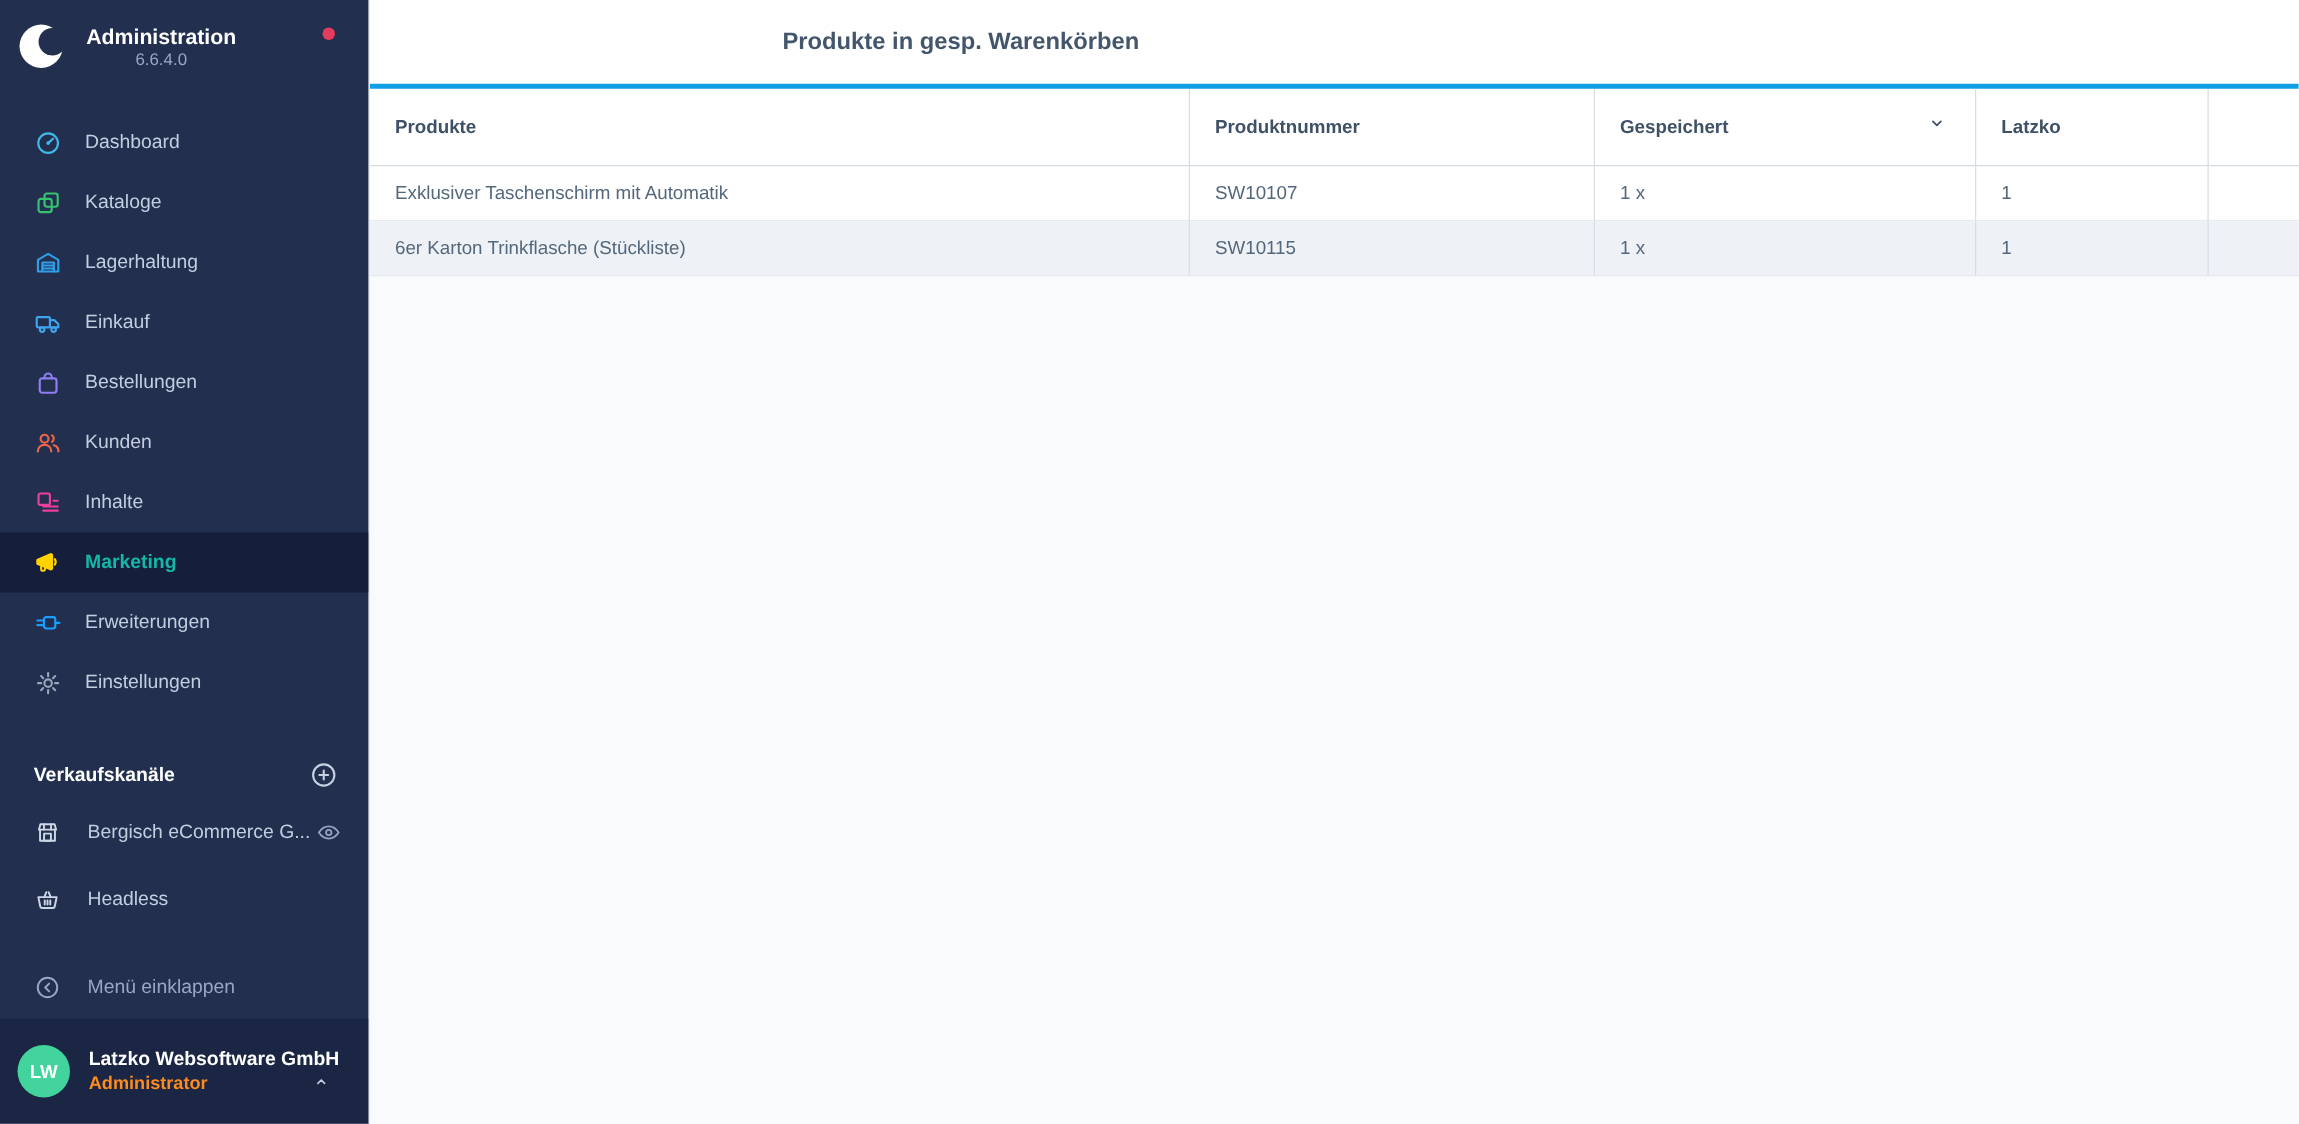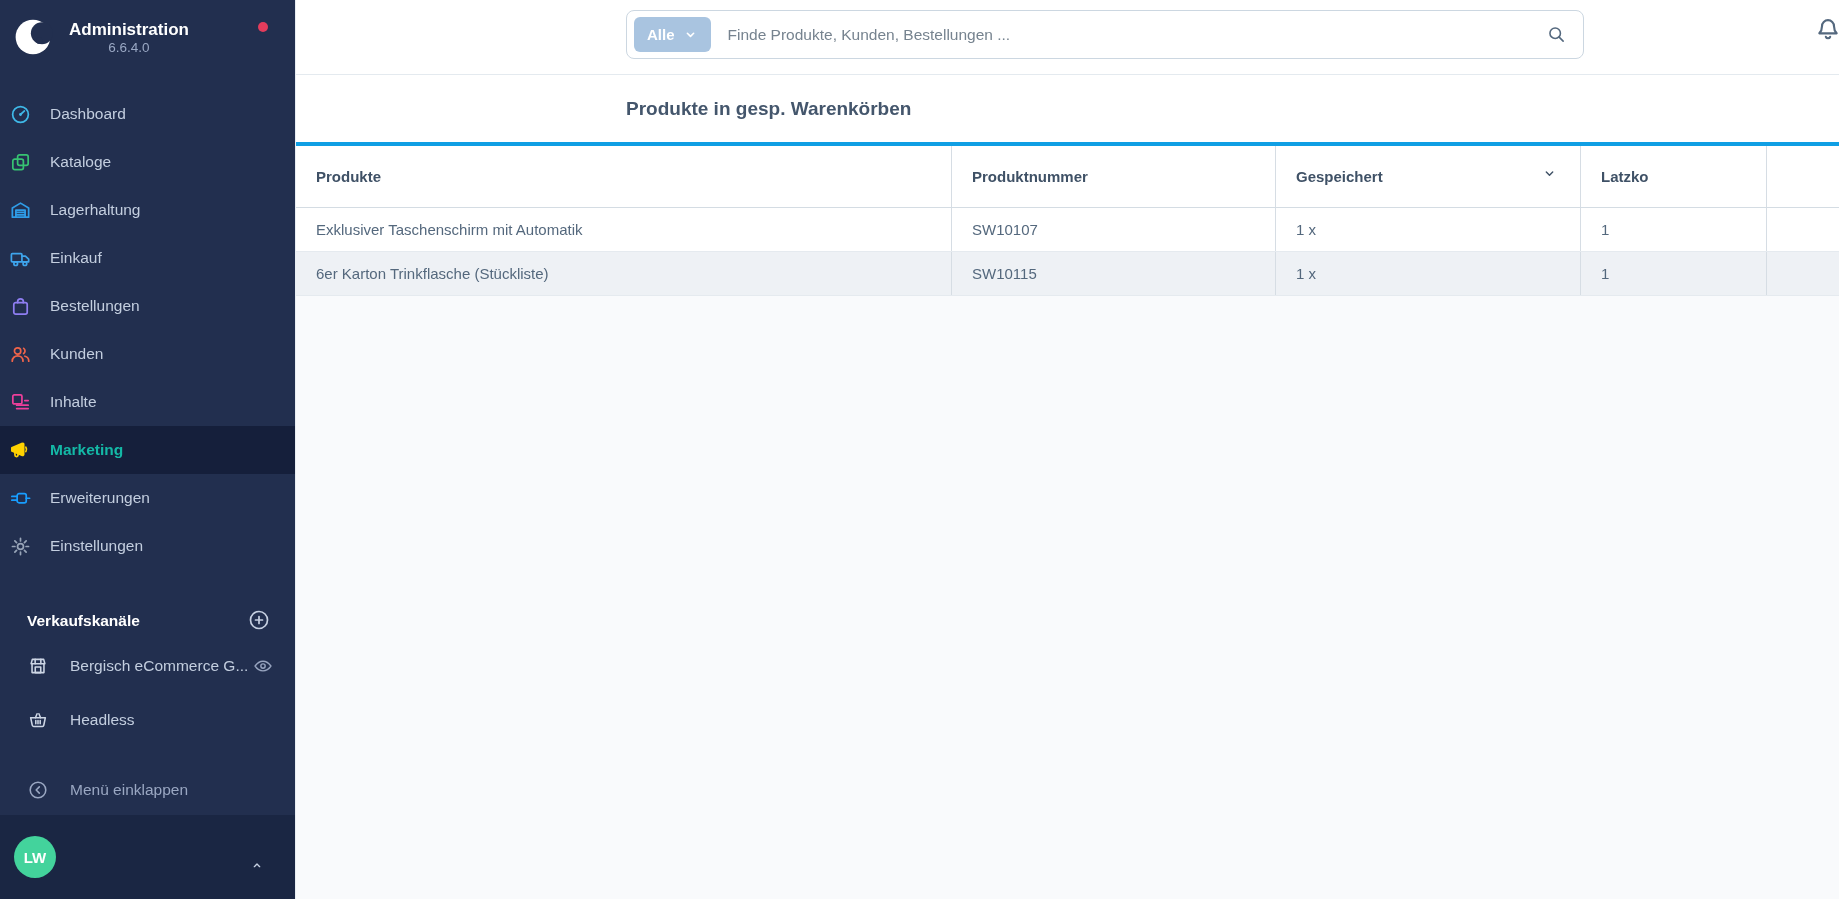--- a/index.html
+++ b/index.html
@@ -258,31 +258,6 @@
 
   <div class="main">
 
-    <div class="topbar">
-      <div class="searchbox">
-        <div class="filter-chip" style="background: rgb(169, 196, 224);">
-          <span>Alle</span>
-          <span>
-            <svg viewBox="0 0 24 24" width="15" height="15" fill="none" stroke="#ffffff" stroke-width="2.6" stroke-linecap="round" stroke-linejoin="round">
-                <path d="M7 10 l5 5 5-5"></path>
-              </svg>
-          </span>
-        </div>
-        <input class="search-input" type="text" placeholder="Finde Produkte, Kunden, Bestellungen ..." style="">
-        <span class="search-glass">
-          <svg viewBox="0 0 24 24" width="21" height="21" fill="none" stroke="currentColor" stroke-width="1.8" stroke-linecap="round">
-              <circle cx="10.5" cy="10.5" r="6"></circle>
-              <path d="M15 15 L19.6 19.6"></path>
-            </svg>
-        </span>
-      </div>
-      <span class="bell">
-        <svg viewBox="0 0 24 24" width="32" height="32" fill="none" stroke="currentColor" stroke-width="1.6" stroke-linecap="round" stroke-linejoin="round">
-            <path d="M18.5 16 H5.5 c1.3-1.4 2-2.6 2-5.4 a4.5 4.5 0 0 1 9 0 c0 2.8 0.7 4 2 5.4 Z"></path>
-            <path d="M10.4 18.6 a1.7 1.7 0 0 0 3.2 0"></path>
-          </svg>
-      </span>
-    </div>
 
     <div class="smartbar" style="border-bottom-color: rgb(16, 159, 228);">
       <div class="page-title">Produkte in gesp. Warenkörben</div>

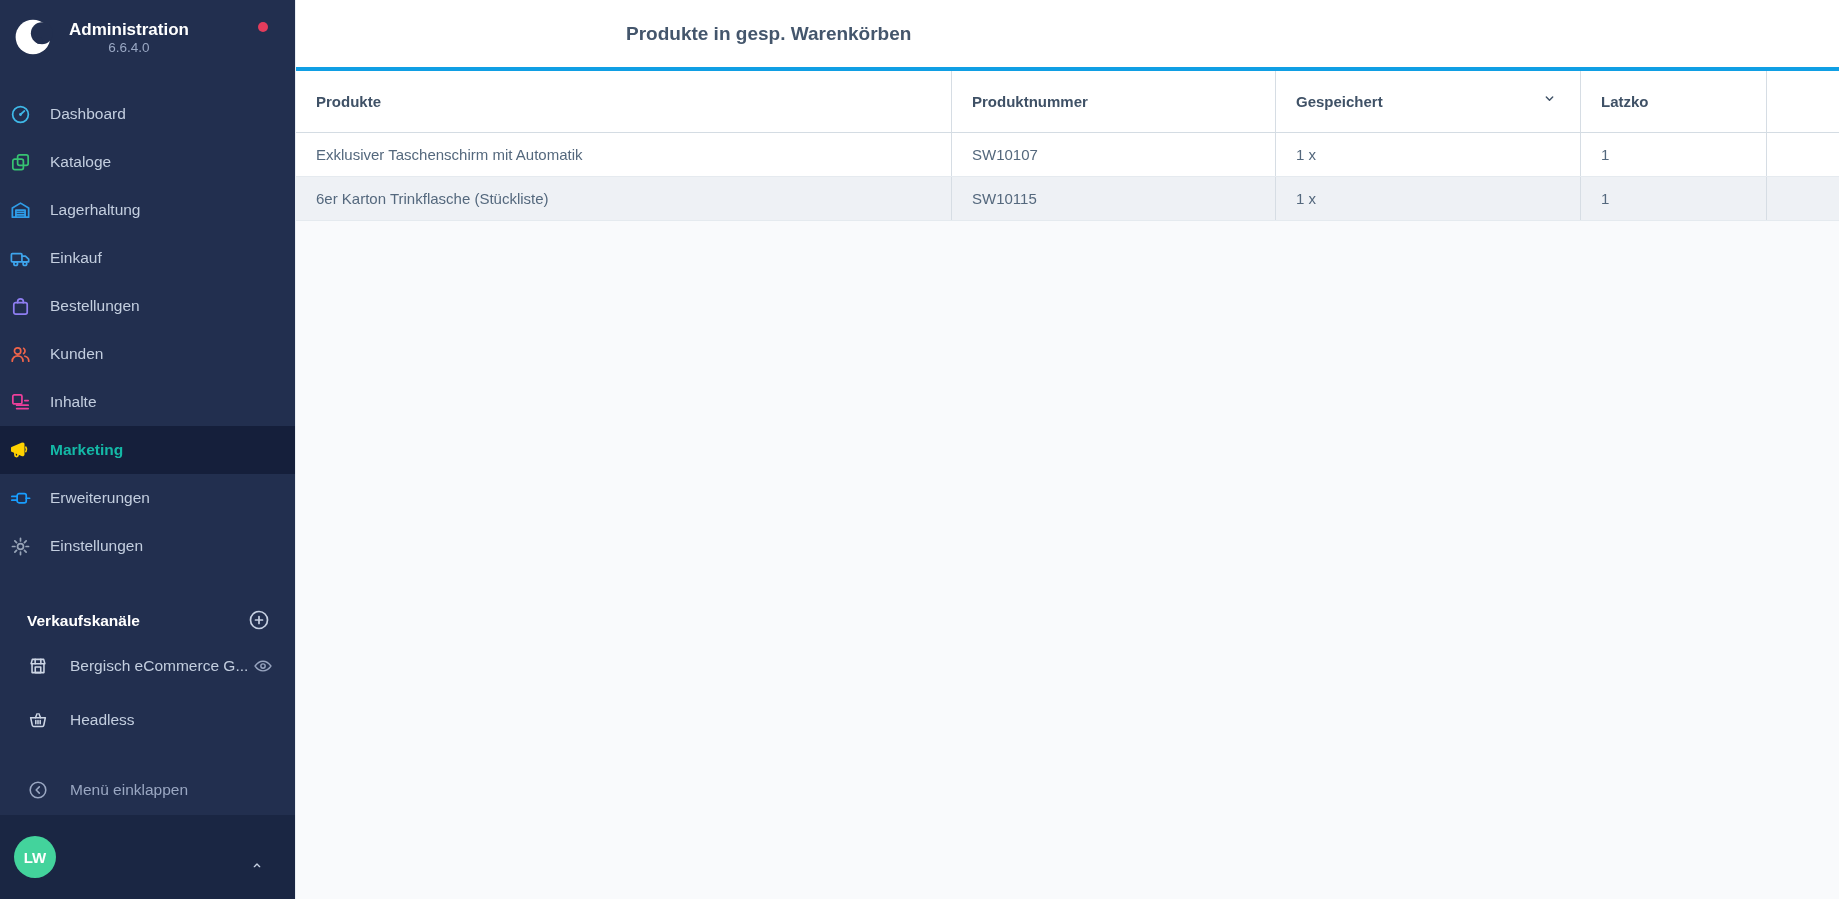--- a/index.html
+++ b/index.html
@@ -16,7 +16,7 @@
   .notif-dot { position:absolute; left:258px; top:22px; width:10px; height:10px; border-radius:50%; }
 
   .nav { margin-top:22px; }
-  .nav-item { position:relative; display:flex; align-items:center; height:48px; padding-left:8px; cursor:pointer; }
+  .nav-item { position:relative; display:flex; align-items:center; height:48px; padding-left:26px; cursor:pointer; }
   .nav-item .icn { width:24px; height:24px; margin-right:18px; display:flex; align-items:center; justify-content:center; }
   .nav-item .lbl { font-size:15.5px; color:#c3cedf; }
   .nav-item.active { background:#151f3b; }

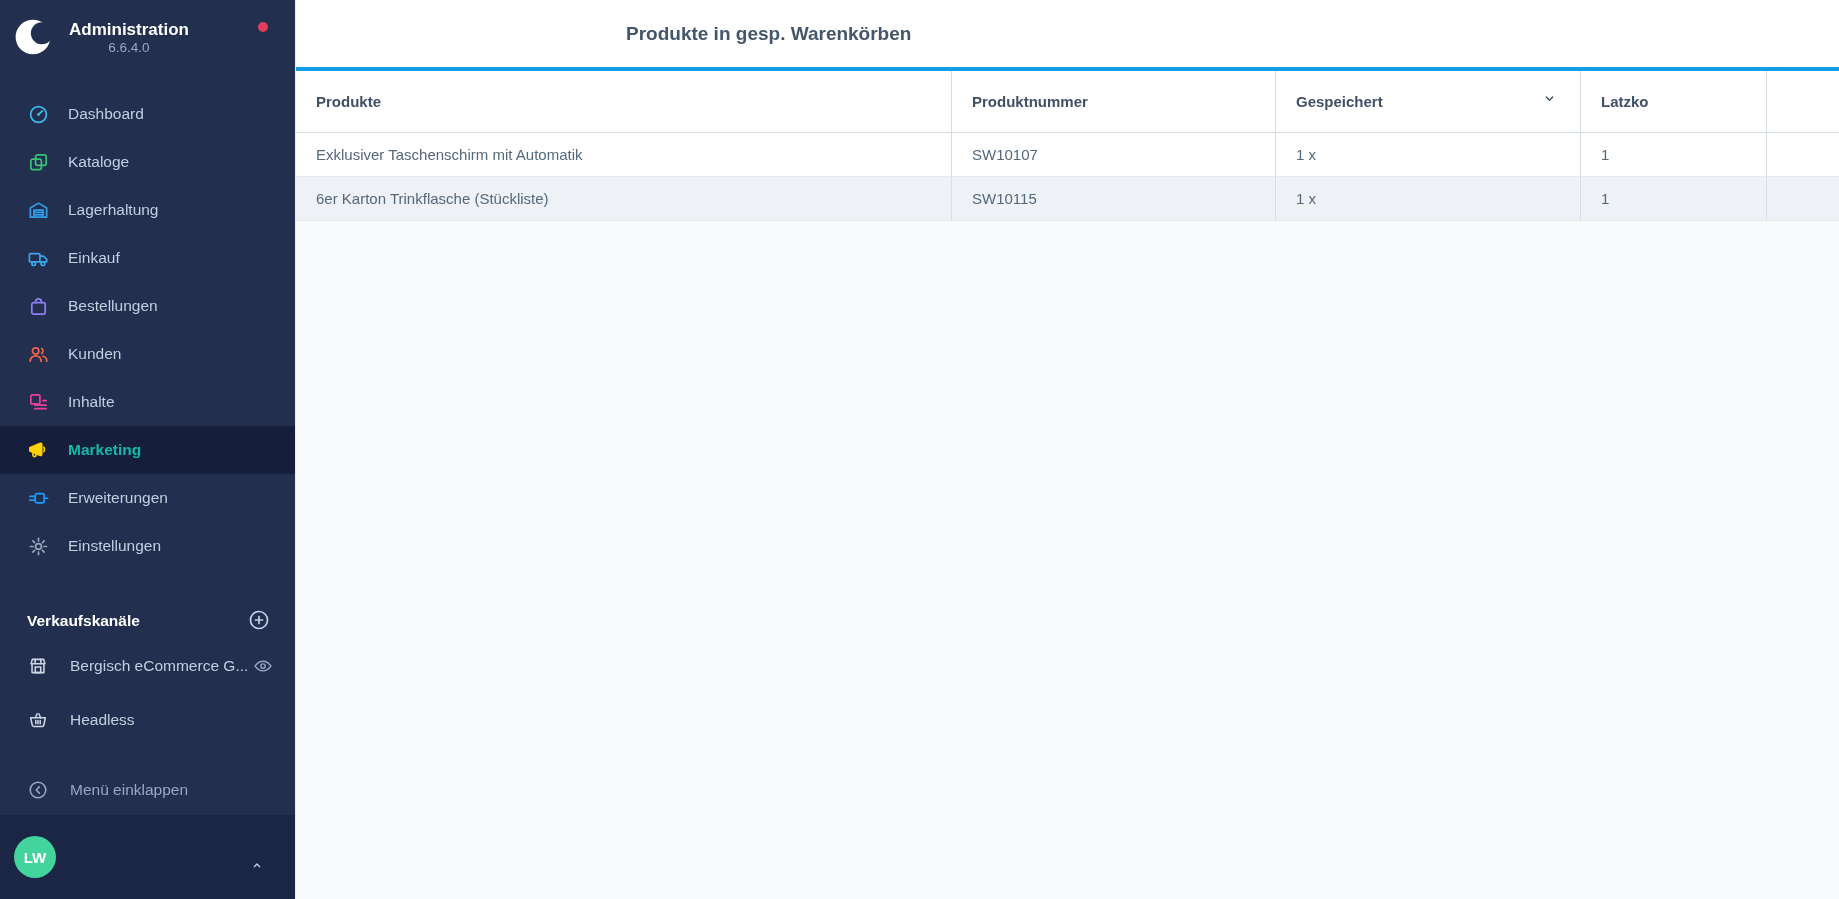--- a/index.html
+++ b/index.html
@@ -248,6 +248,10 @@
 
     <div class="user-block">
       <div class="avatar" style="background: rgb(67, 211, 156);">LW</div>
+      <div class="user-meta">
+        <div class="user-name">Latzko Websoftware GmbH</div>
+        <div class="user-role" style="color: rgb(255, 138, 30);">Administrator</div>
+      </div>
       <span class="user-caret">
         <svg viewBox="0 0 24 24" width="16" height="16" fill="none" stroke="currentColor" stroke-width="2" stroke-linecap="round" stroke-linejoin="round">
             <path d="M8 14.5 l4-4 4 4"></path>

